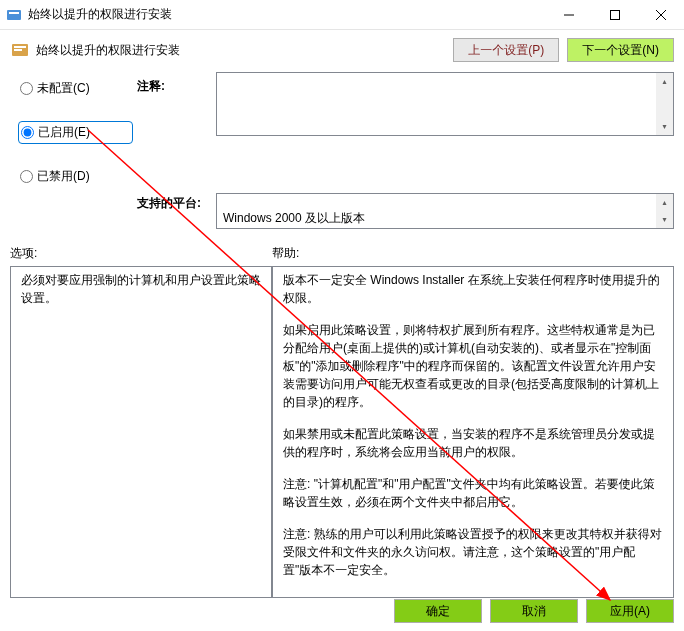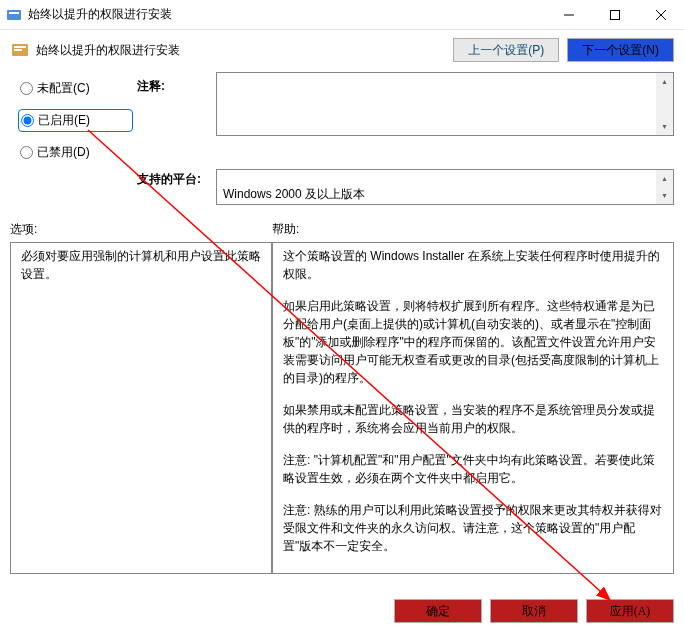--- a/index.html
+++ b/index.html
@@ -61,7 +61,7 @@
     cursor: pointer;
   }
   .hdr-btn.disabled {
-    color: #0c4a6e;
+    color: #7f1d1d;
     background: #e8e8e8;
   }
   

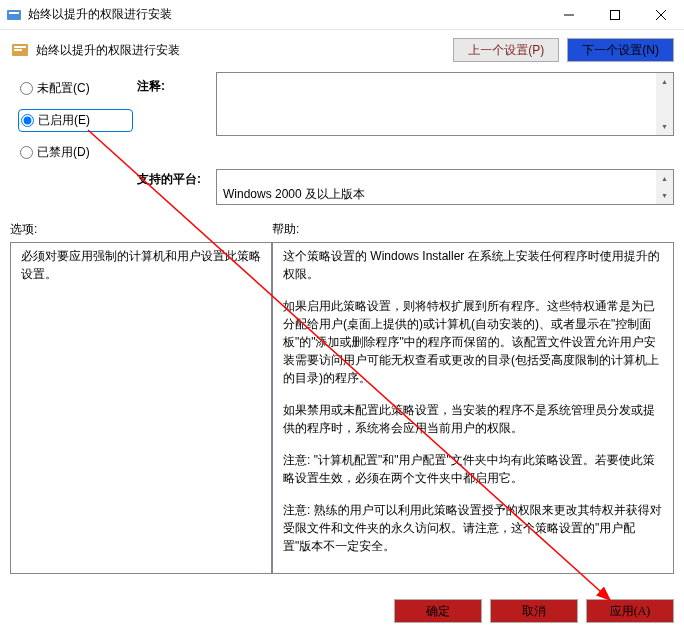--- a/index.html
+++ b/index.html
@@ -55,7 +55,7 @@
     height: 24px;
     padding: 0 14px;
     border: 1px solid #adadad;
-    background: #1d4ed8;
+    background: #bef264;
     font-size: 12px;
     display: flex; align-items: center;
     cursor: pointer;

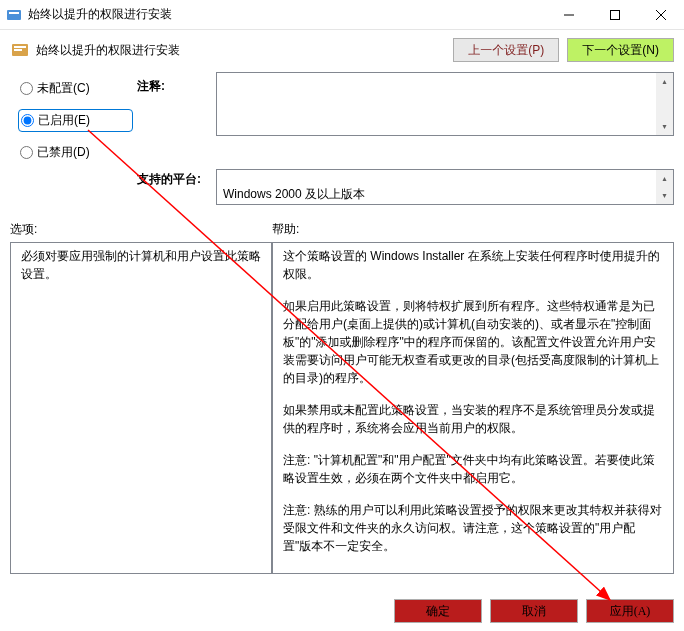--- a/index.html
+++ b/index.html
@@ -75,7 +75,7 @@
   .radio-column {
     display: flex;
     flex-direction: column;
-    gap: 10px;
+    gap: 22px;
     padding-top: 6px;
   }
   .radio-item {

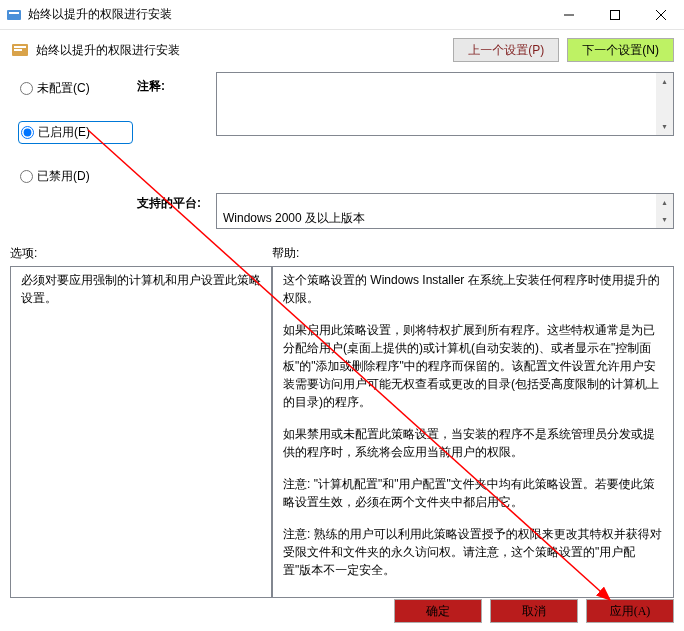--- a/index.html
+++ b/index.html
@@ -252,7 +252,7 @@
   <div>
     <div class="pane-label">帮助:</div>
     <div class="help-box" id="help-box">
-    <p>这个策略设置的 Windows Installer 在系统上安装任何程序时使用提升的权限。</p>
+    <p>版本不一定安全 Windows Installer 在系统上安装任何程序时使用提升的权限。</p>
         <p>如果启用此策略设置，则将特权扩展到所有程序。这些特权通常是为已分配给用户(桌面上提供的)或计算机(自动安装的)、或者显示在"控制面板"的"添加或删除程序"中的程序而保留的。该配置文件设置允许用户安装需要访问用户可能无权查看或更改的目录(包括受高度限制的计算机上的目录)的程序。</p>
         <p>如果禁用或未配置此策略设置，当安装的程序不是系统管理员分发或提供的程序时，系统将会应用当前用户的权限。</p>
         <p>注意: "计算机配置"和"用户配置"文件夹中均有此策略设置。若要使此策略设置生效，必须在两个文件夹中都启用它。</p>

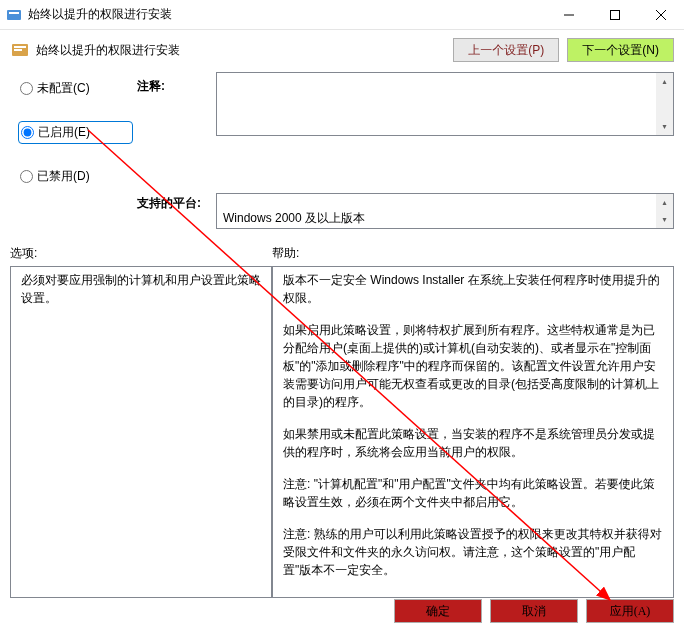--- a/index.html
+++ b/index.html
@@ -148,9 +148,9 @@
   .footer button {
     width: 88px; height: 24px;
     border: 1px solid #adadad;
-    background: #b91c1c;
-    font-size: 12px;
-    font-family: Liberation Serif, serif;
+    background: #84cc16;
+    font-size: 12px;
+    font-family: Liberation Sans, sans-serif;
     cursor: pointer;
   }
 

